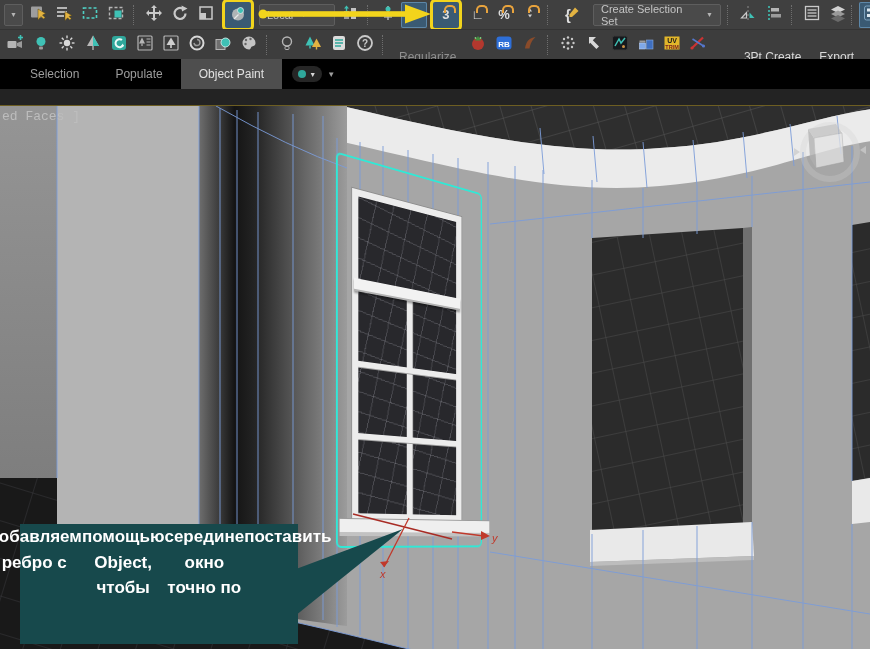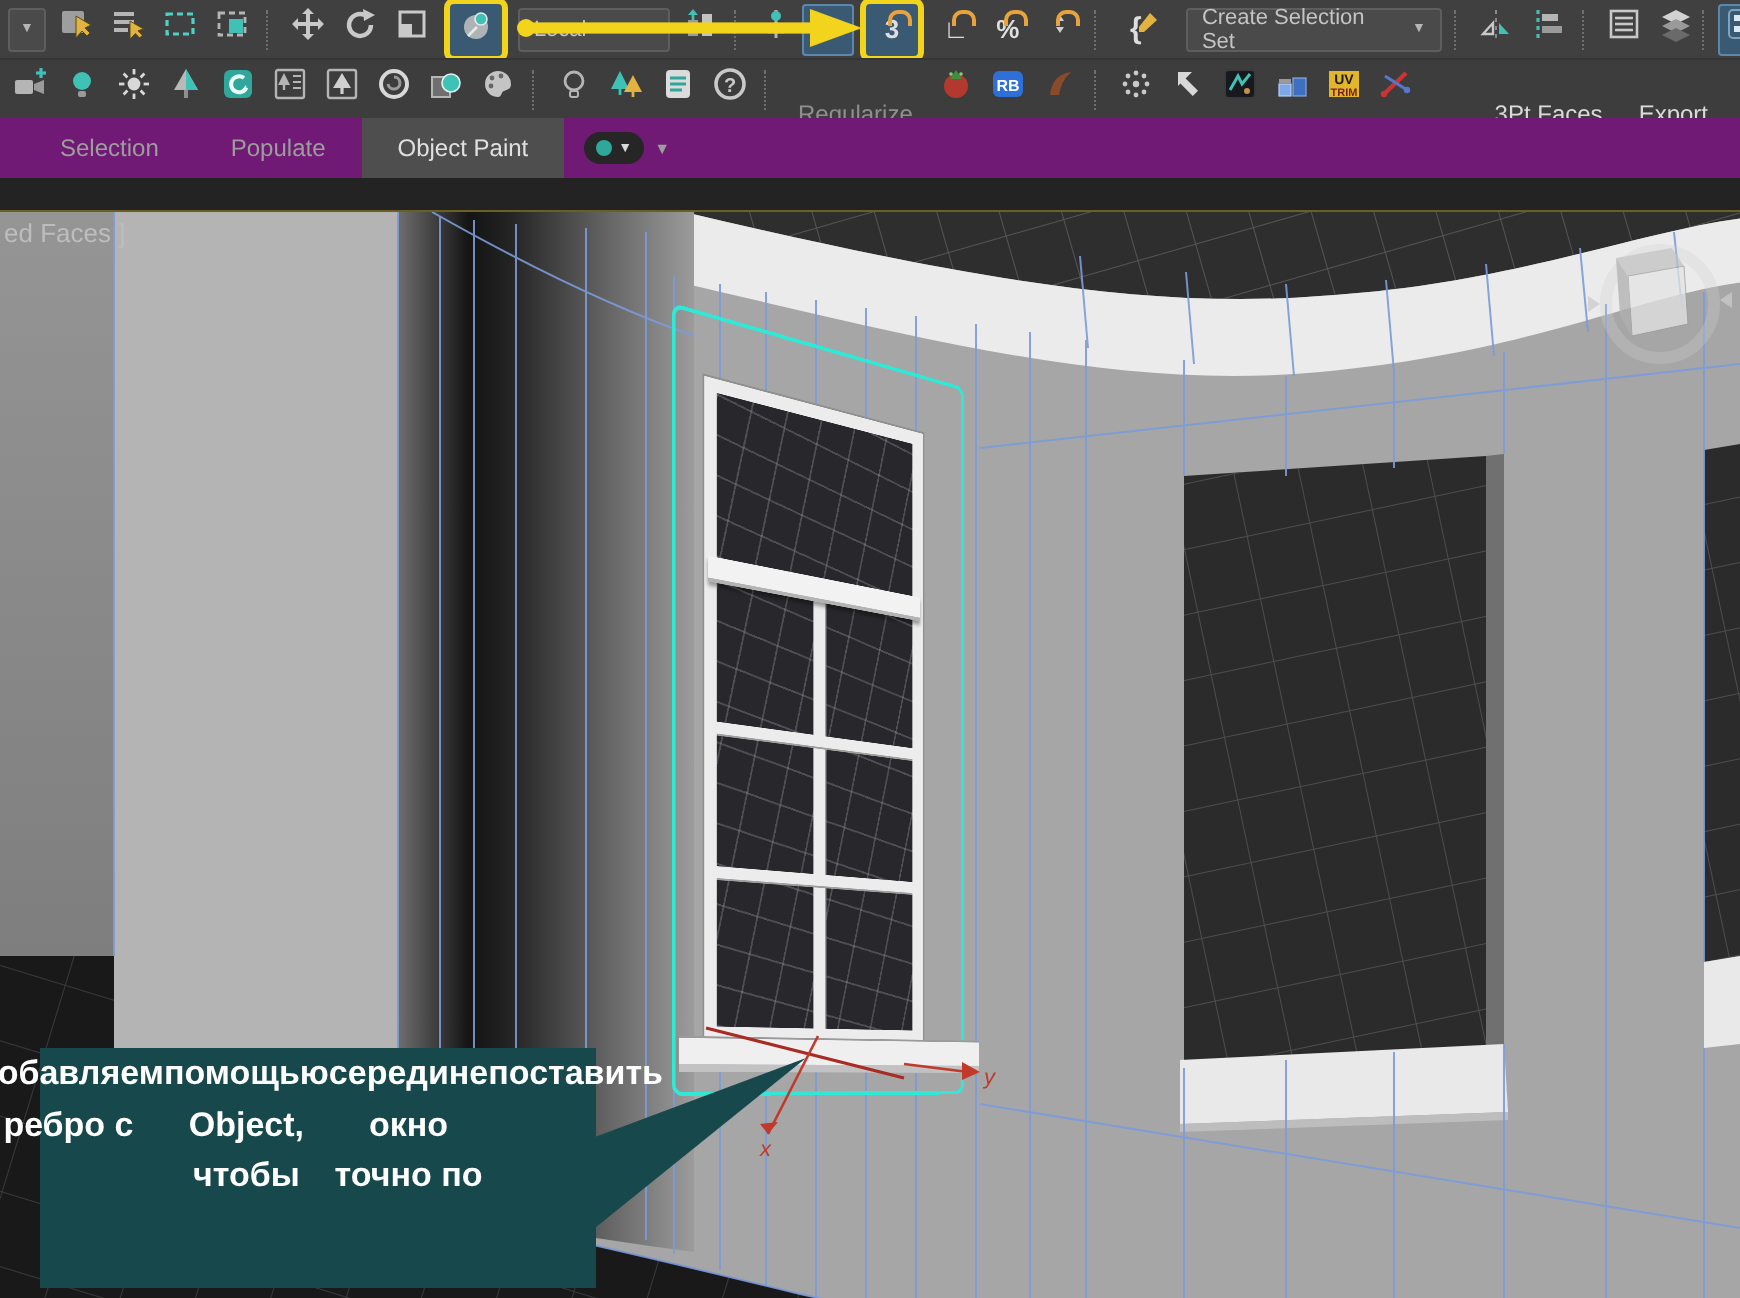--- a/index.html
+++ b/index.html
@@ -400,7 +400,7 @@
             <circle cx="14.5" cy="12" r="1.6" fill="#5577cc"></circle>
           </svg></span>
       </div>
-    <div class="txtbtn" style="margin-left:auto;">3Pt Faces</div>
+    <div class="txtbtn" style="margin-left:auto;">3Pt Create</div>
     <div class="txtbtn" style="padding-right:16px;">Export</div>
   </div>
 

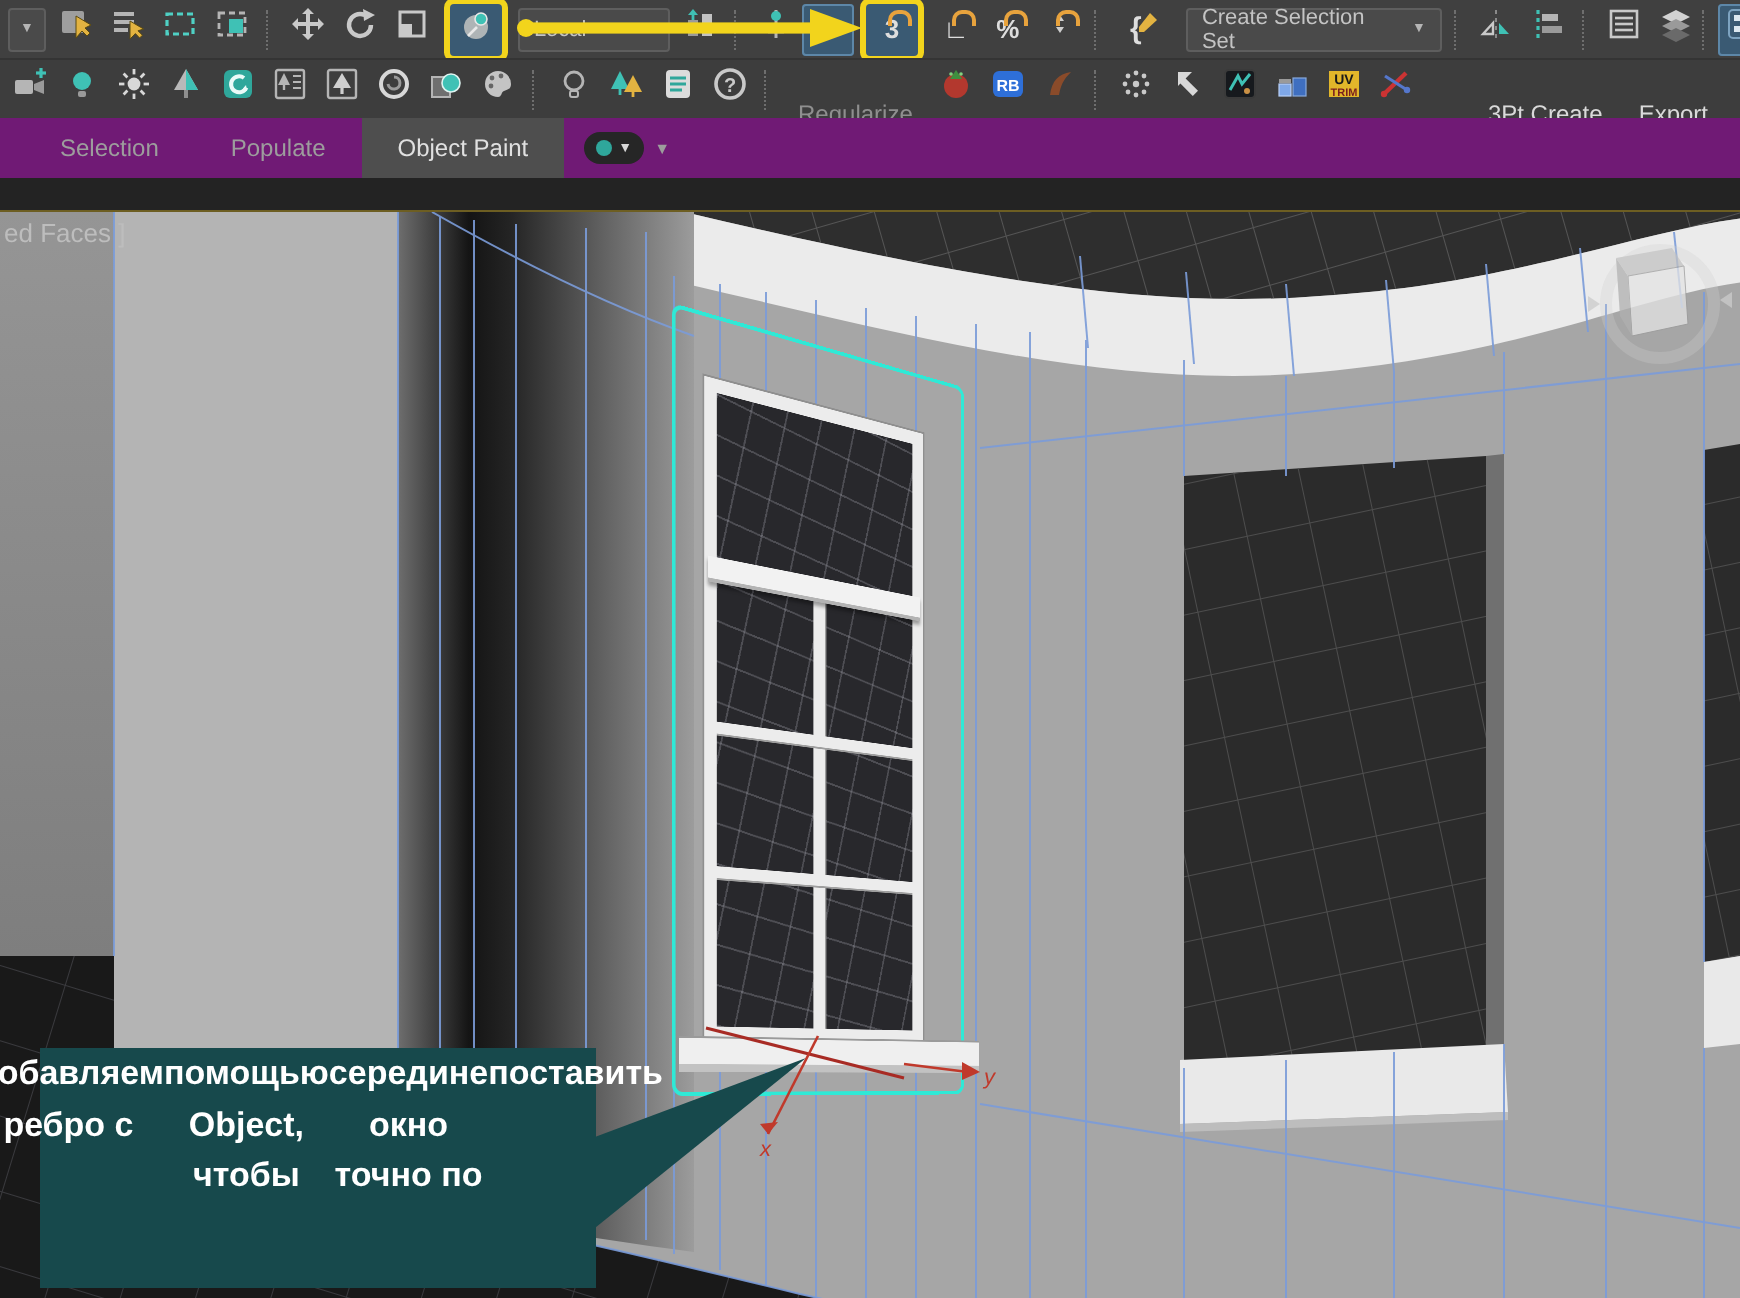--- a/index.html
+++ b/index.html
@@ -23,7 +23,7 @@
   .arrowov{position:absolute;left:0;top:0;pointer-events:none;}
 
   
-  .tabs{height:30px;background:#701a75;display:flex;align-items:stretch;padding-left:12px;font-size:12px;color:#9d9d9d;}
+  .tabs{height:30px;background:#000000;display:flex;align-items:stretch;padding-left:12px;font-size:12px;color:#9d9d9d;}
   .tab{padding:0 18px;display:flex;align-items:center;}
   .tab.active{background:#4e4e4e;color:#e0e0e0;}
   .pill{align-self:center;margin-left:10px;height:16px;width:30px;background:#262626;border-radius:8px;display:flex;align-items:center;justify-content:center;gap:3px;}

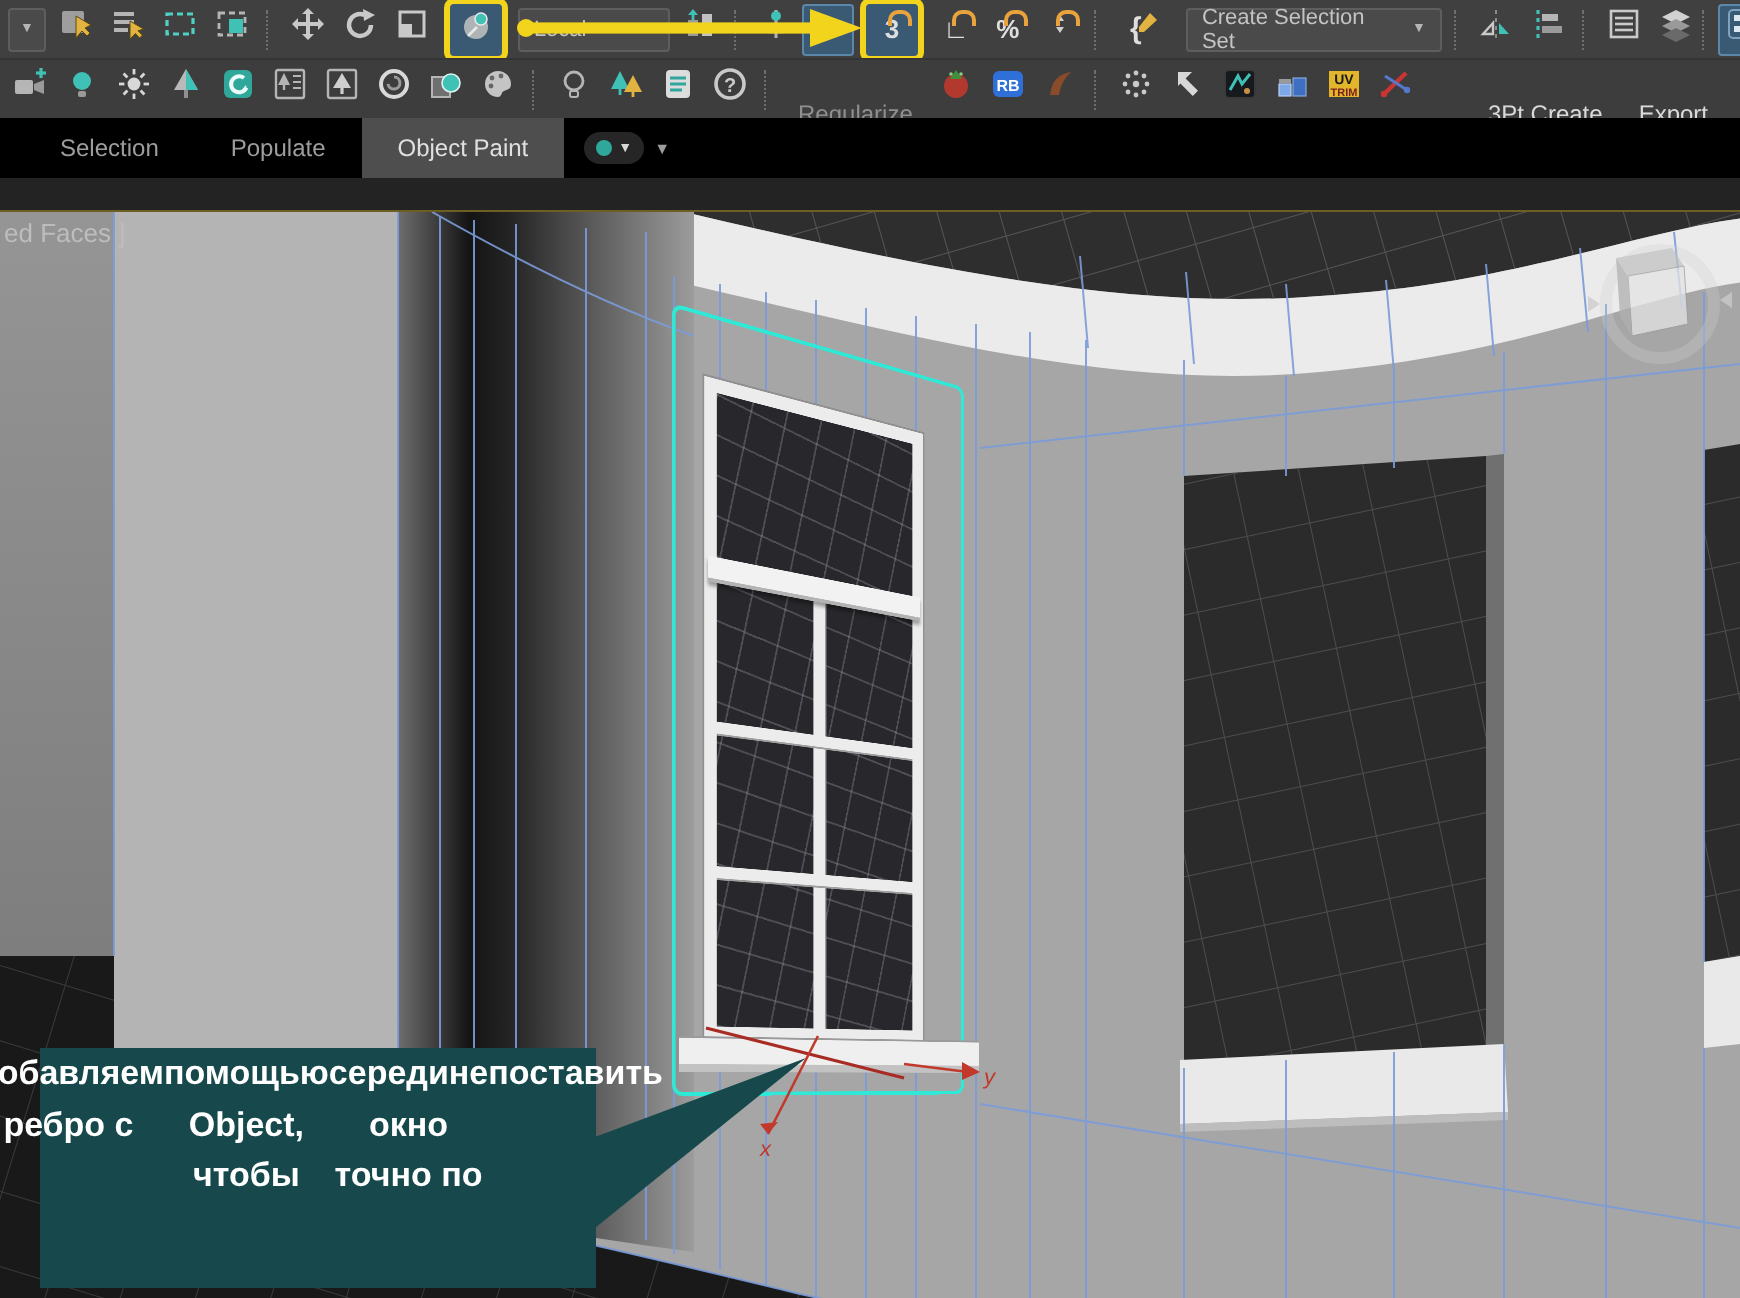--- a/index.html
+++ b/index.html
@@ -37,7 +37,7 @@
   .scene{position:relative;width:870px;height:544px;background:#a6a6a6;overflow:hidden;}
   .scene svg.bg{position:absolute;left:0;top:0;}
   svg.fx{position:absolute;left:0;top:0;pointer-events:none;}
-  .vplabel{position:absolute;left:2px;top:3px;color:#bdbdbd;font-size:13px;}
+  .vplabel{position:absolute;left:2px;top:3px;color:#bdbdbd;font-size:13px;font-family:Liberation Mono, monospace;}
 
   
   .win3d{position:absolute;left:345px;top:56px;width:160px;height:378px;perspective:650px;perspective-origin:0% 100%;}

